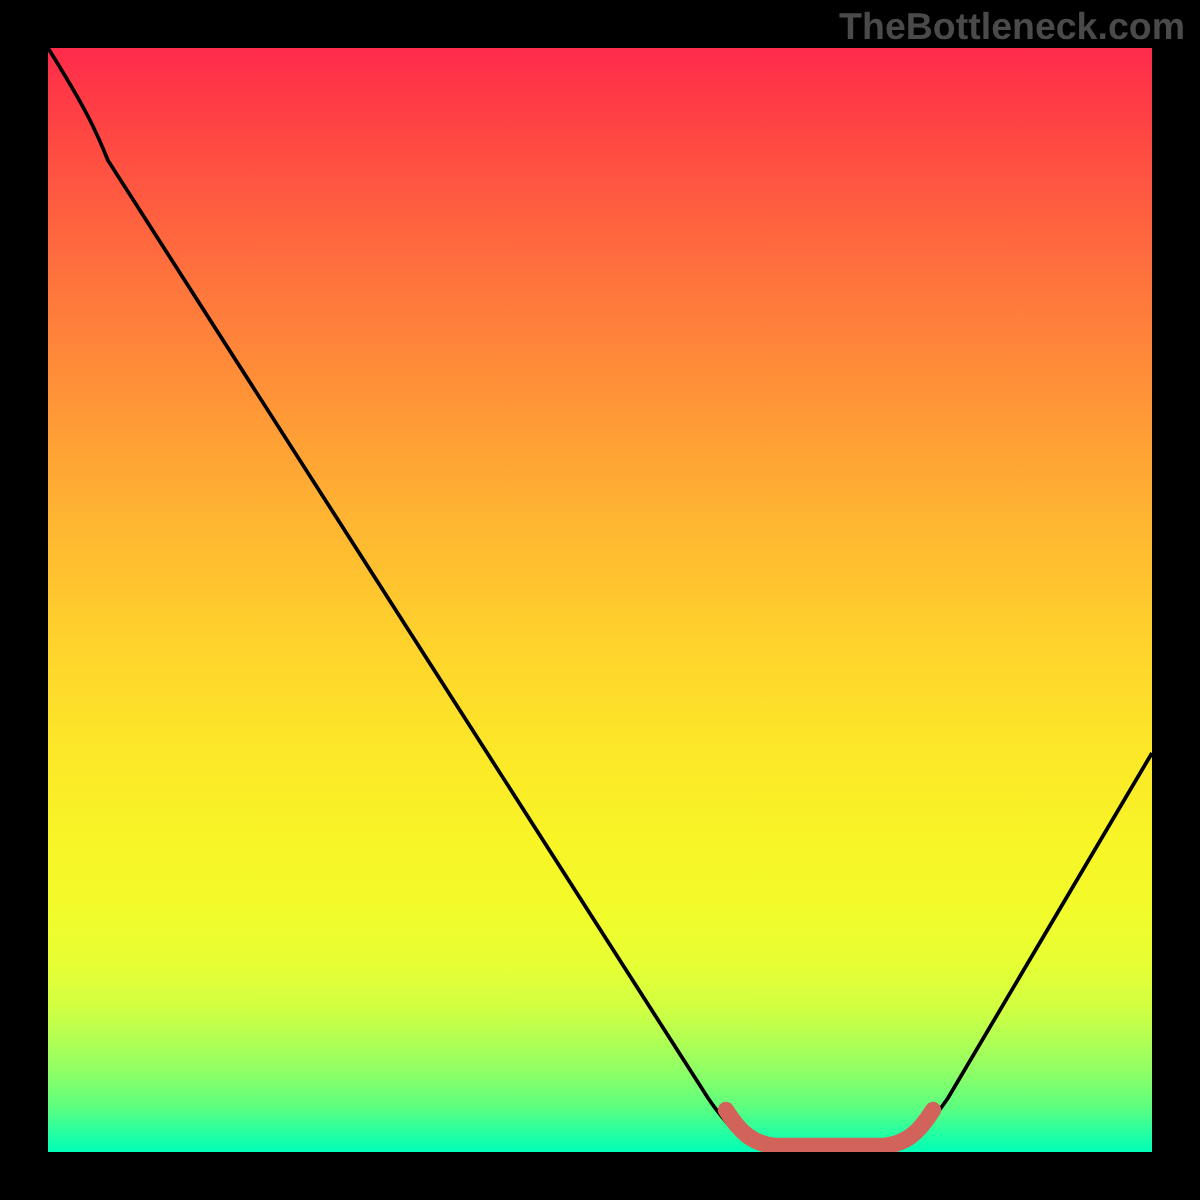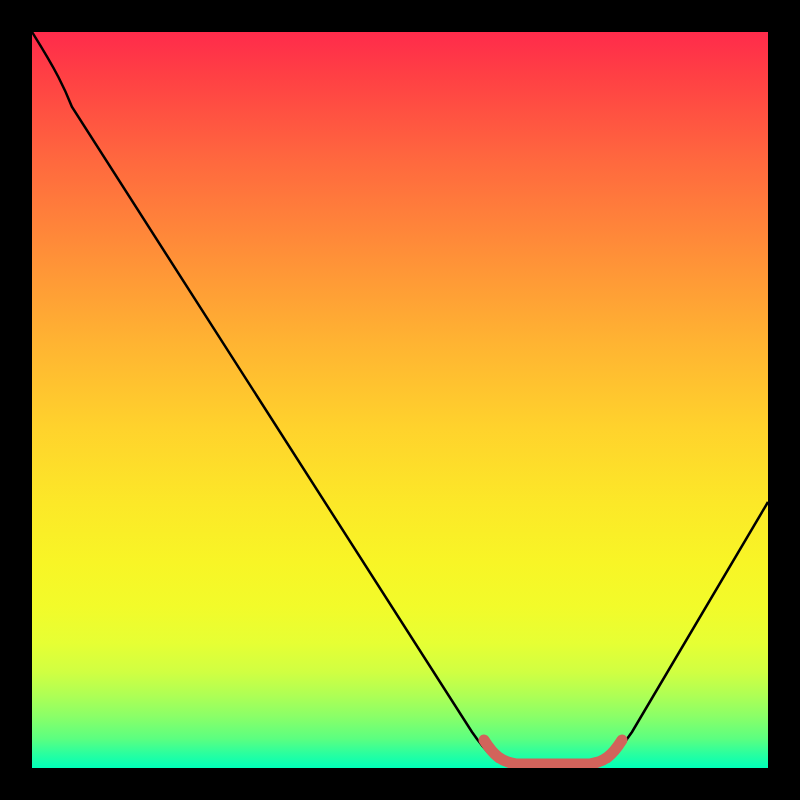--- a/index.html
+++ b/index.html
@@ -52,6 +52,7 @@
 <body>
 
 <div class="container">
+  <div class="watermark">TheBottleneck.com</div>
   <div class="plot-area"></div>
   <svg class="curve" viewBox="0 0 736 736" preserveAspectRatio="none">
     <path d="M 0 0

